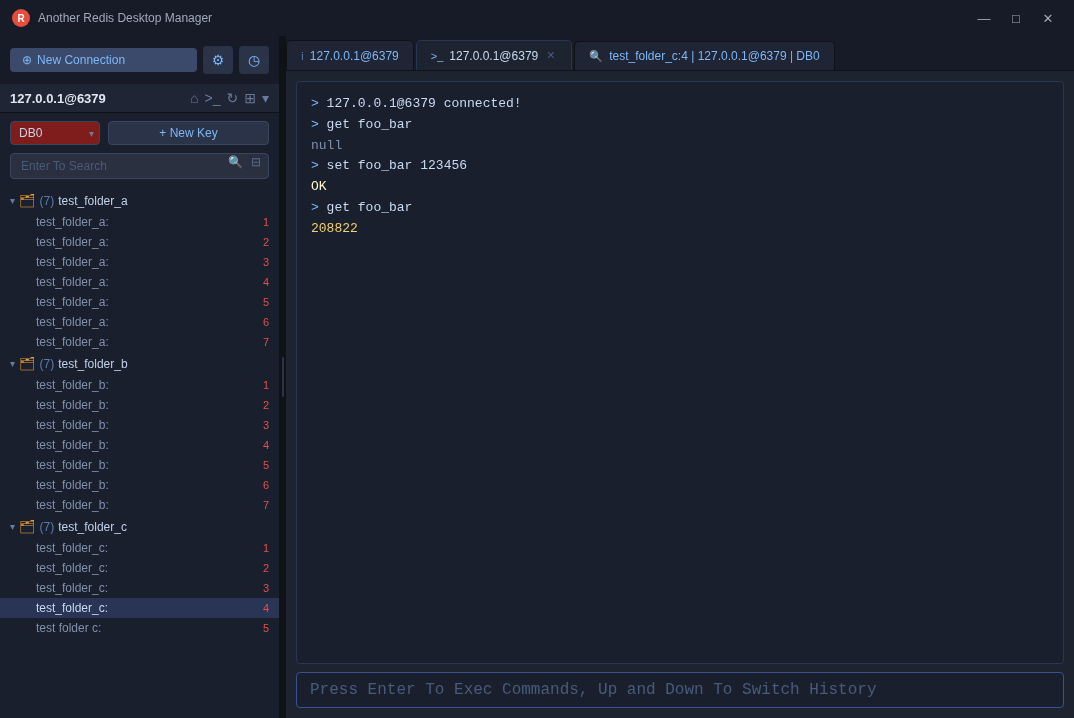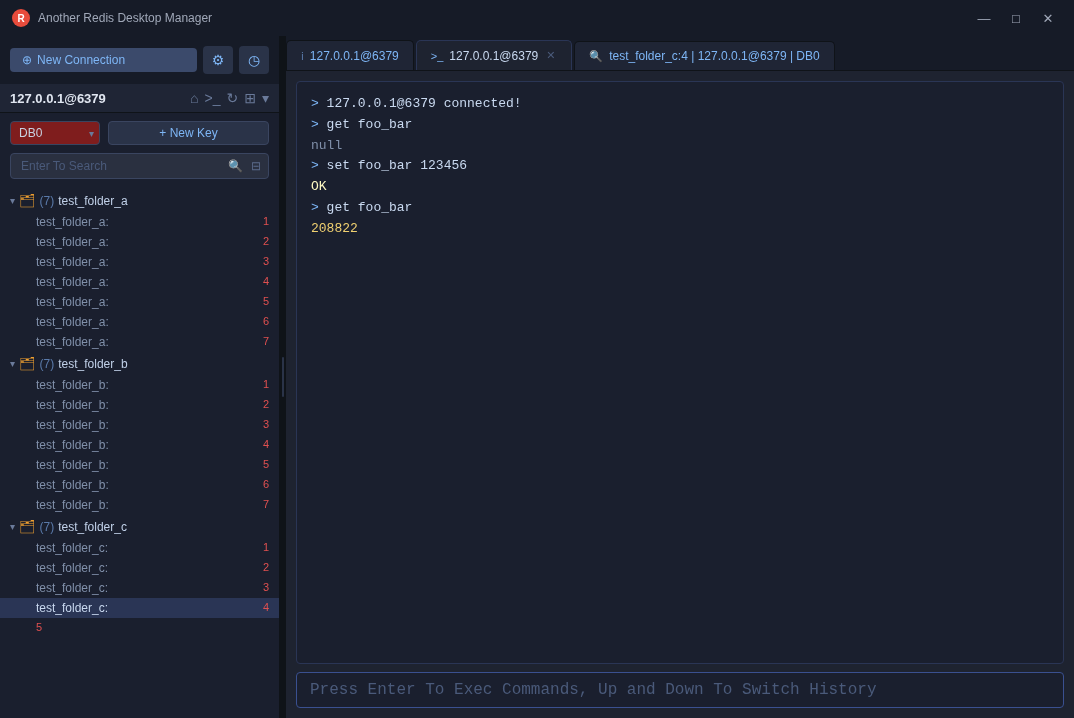--- a/index.html
+++ b/index.html
@@ -197,7 +197,6 @@
     .search-input-wrapper {
       position: relative;
       display: flex;
-      align-items: center;
     }
     .search-input {
       width: 100%;

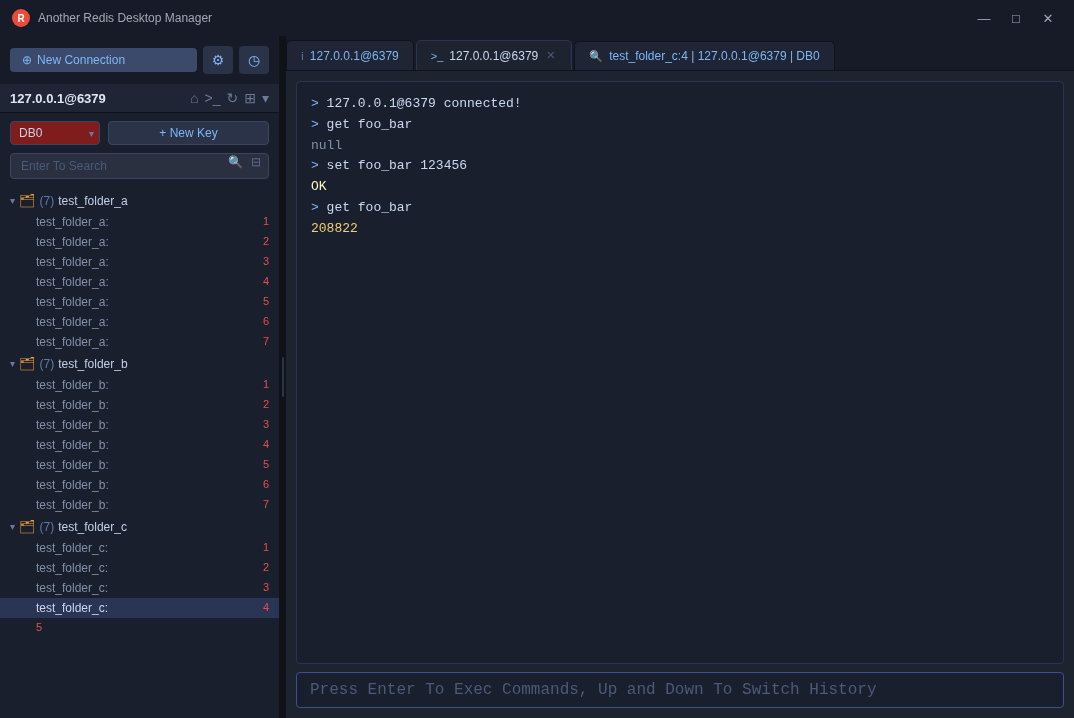--- a/index.html
+++ b/index.html
@@ -257,7 +257,7 @@
 
     .key-item {
       display: flex;
-      align-items: flex-start;
+      align-items: center;
       padding: 3px 10px 3px 36px;
       cursor: pointer;
       font-size: 12px;

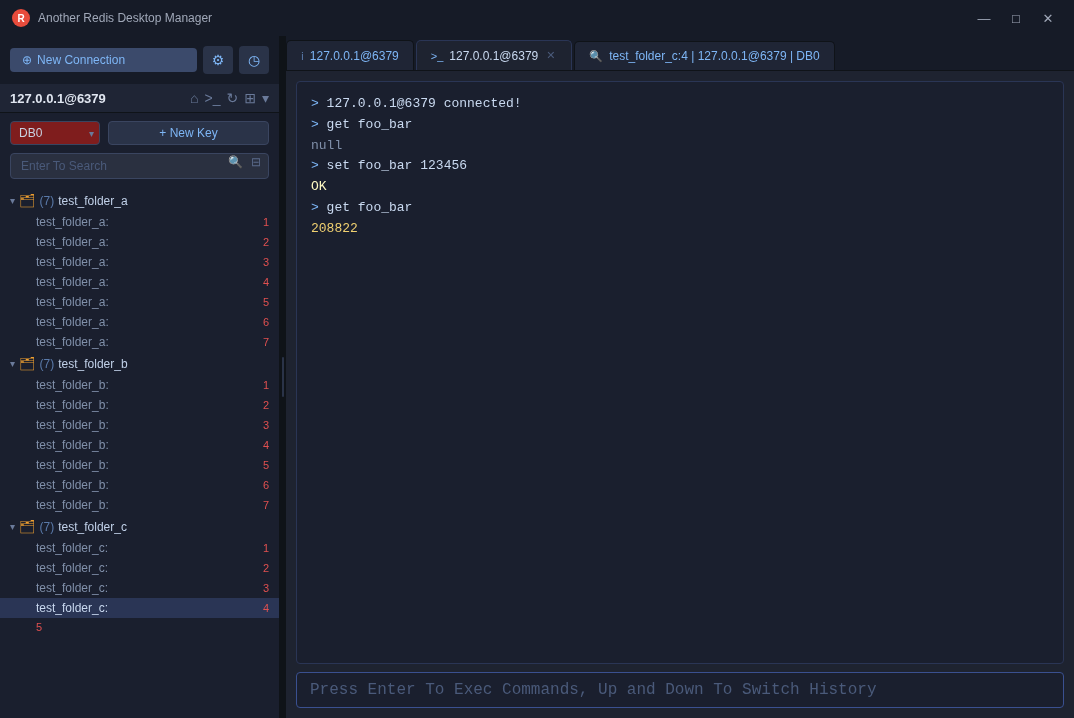--- a/index.html
+++ b/index.html
@@ -549,6 +549,7 @@
           <span class="key-id">4</span>
         </div>
       <div class="key-item">
+          <span class="key-name">test folder c:</span>
           <span class="key-id">5</span>
         </div>
     </div>

